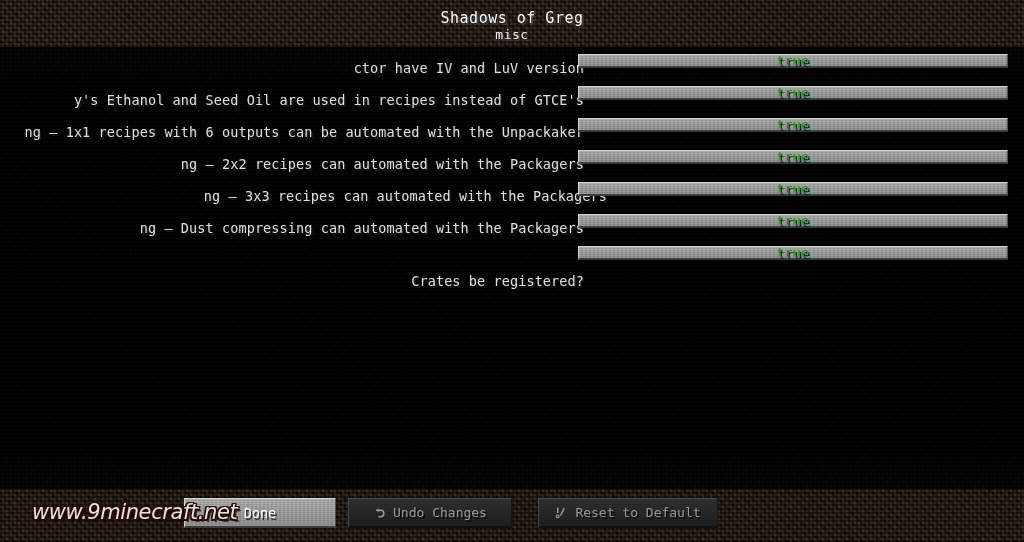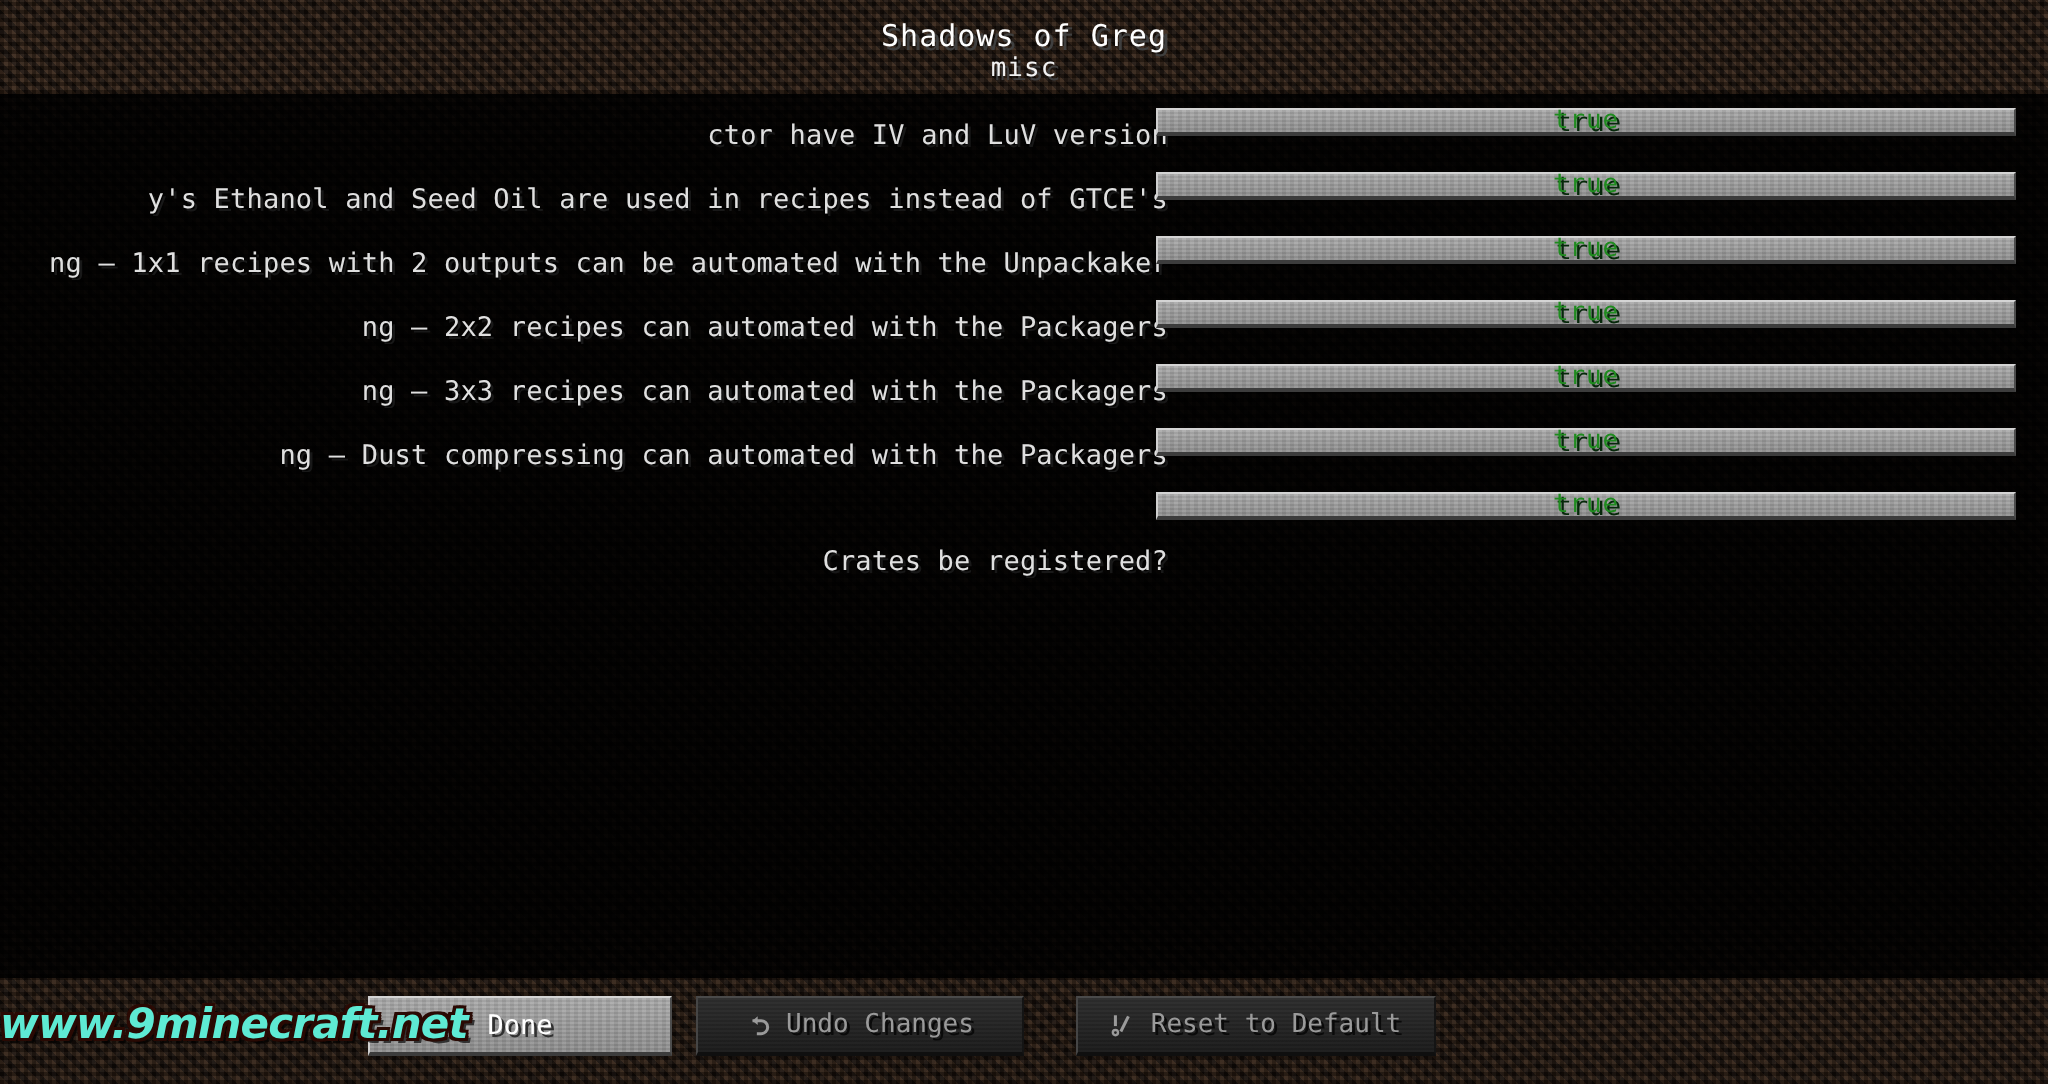--- a/index.html
+++ b/index.html
@@ -236,7 +236,7 @@
           </div>
         </div>
         <div class="row" style="top: 70px;">
-          <div class="row-label" style="text-align: right;"><span>ng – 1x1 recipes with 2 outputs can be automated with the Unpackaker</span></div>
+          <div class="row-label" style="text-align: right;"><span>ng – 1x1 recipes with 6 outputs can be automated with the Unpackaker</span></div>
           <div class="mc-btn value-btn">
             <span class="value-text" style="color: rgb(31, 139, 31);">true</span>
           </div>

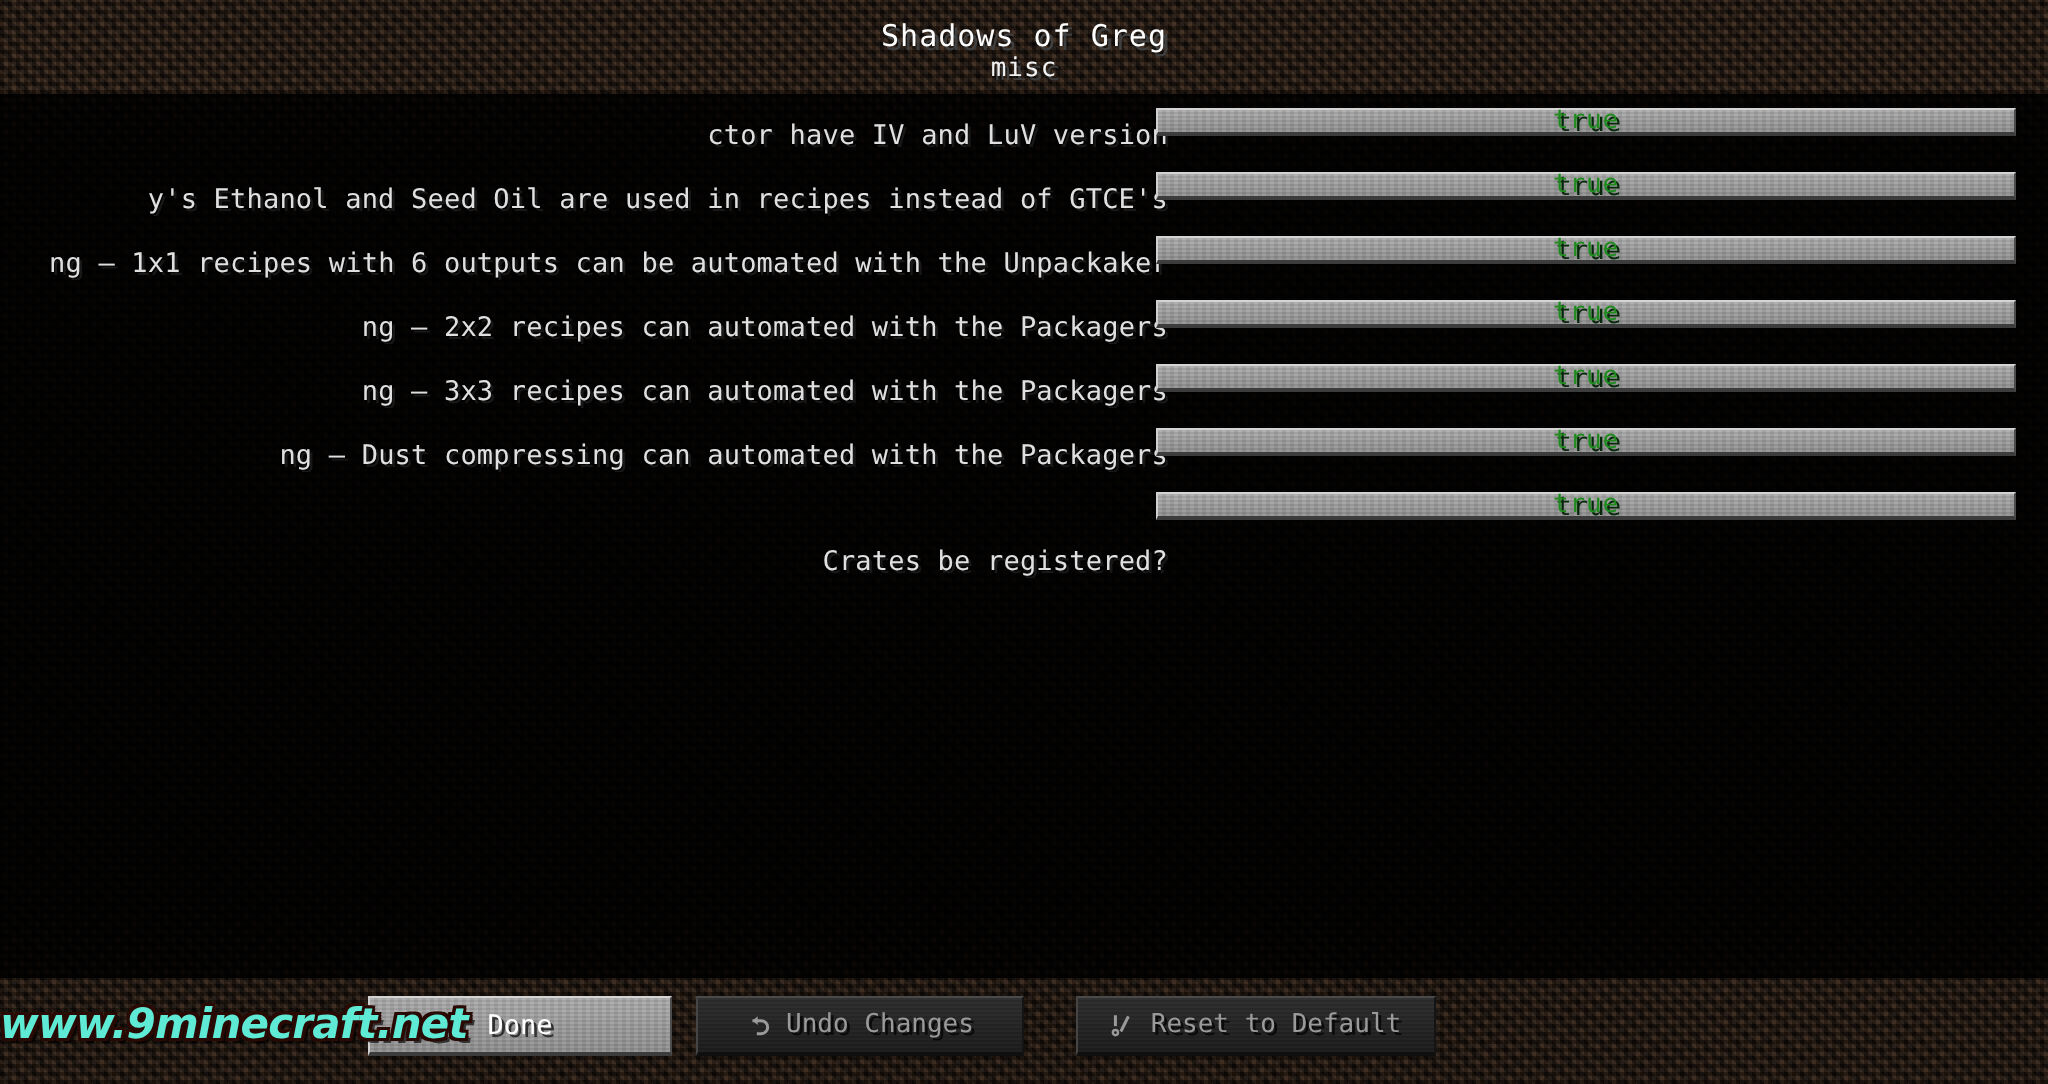--- a/index.html
+++ b/index.html
@@ -248,7 +248,7 @@
           </div>
         </div>
         <div class="row" style="top: 134px;">
-          <div class="row-label" style="text-align: right;"><span>ng – 3x3 recipes can automated with the Packagers</span></div>
+          <div class="row-label" style="text-align: right; margin-left: 23px;"><span>ng – 3x3 recipes can automated with the Packagers</span></div>
           <div class="mc-btn value-btn">
             <span class="value-text" style="color: rgb(31, 139, 31);">true</span>
           </div>

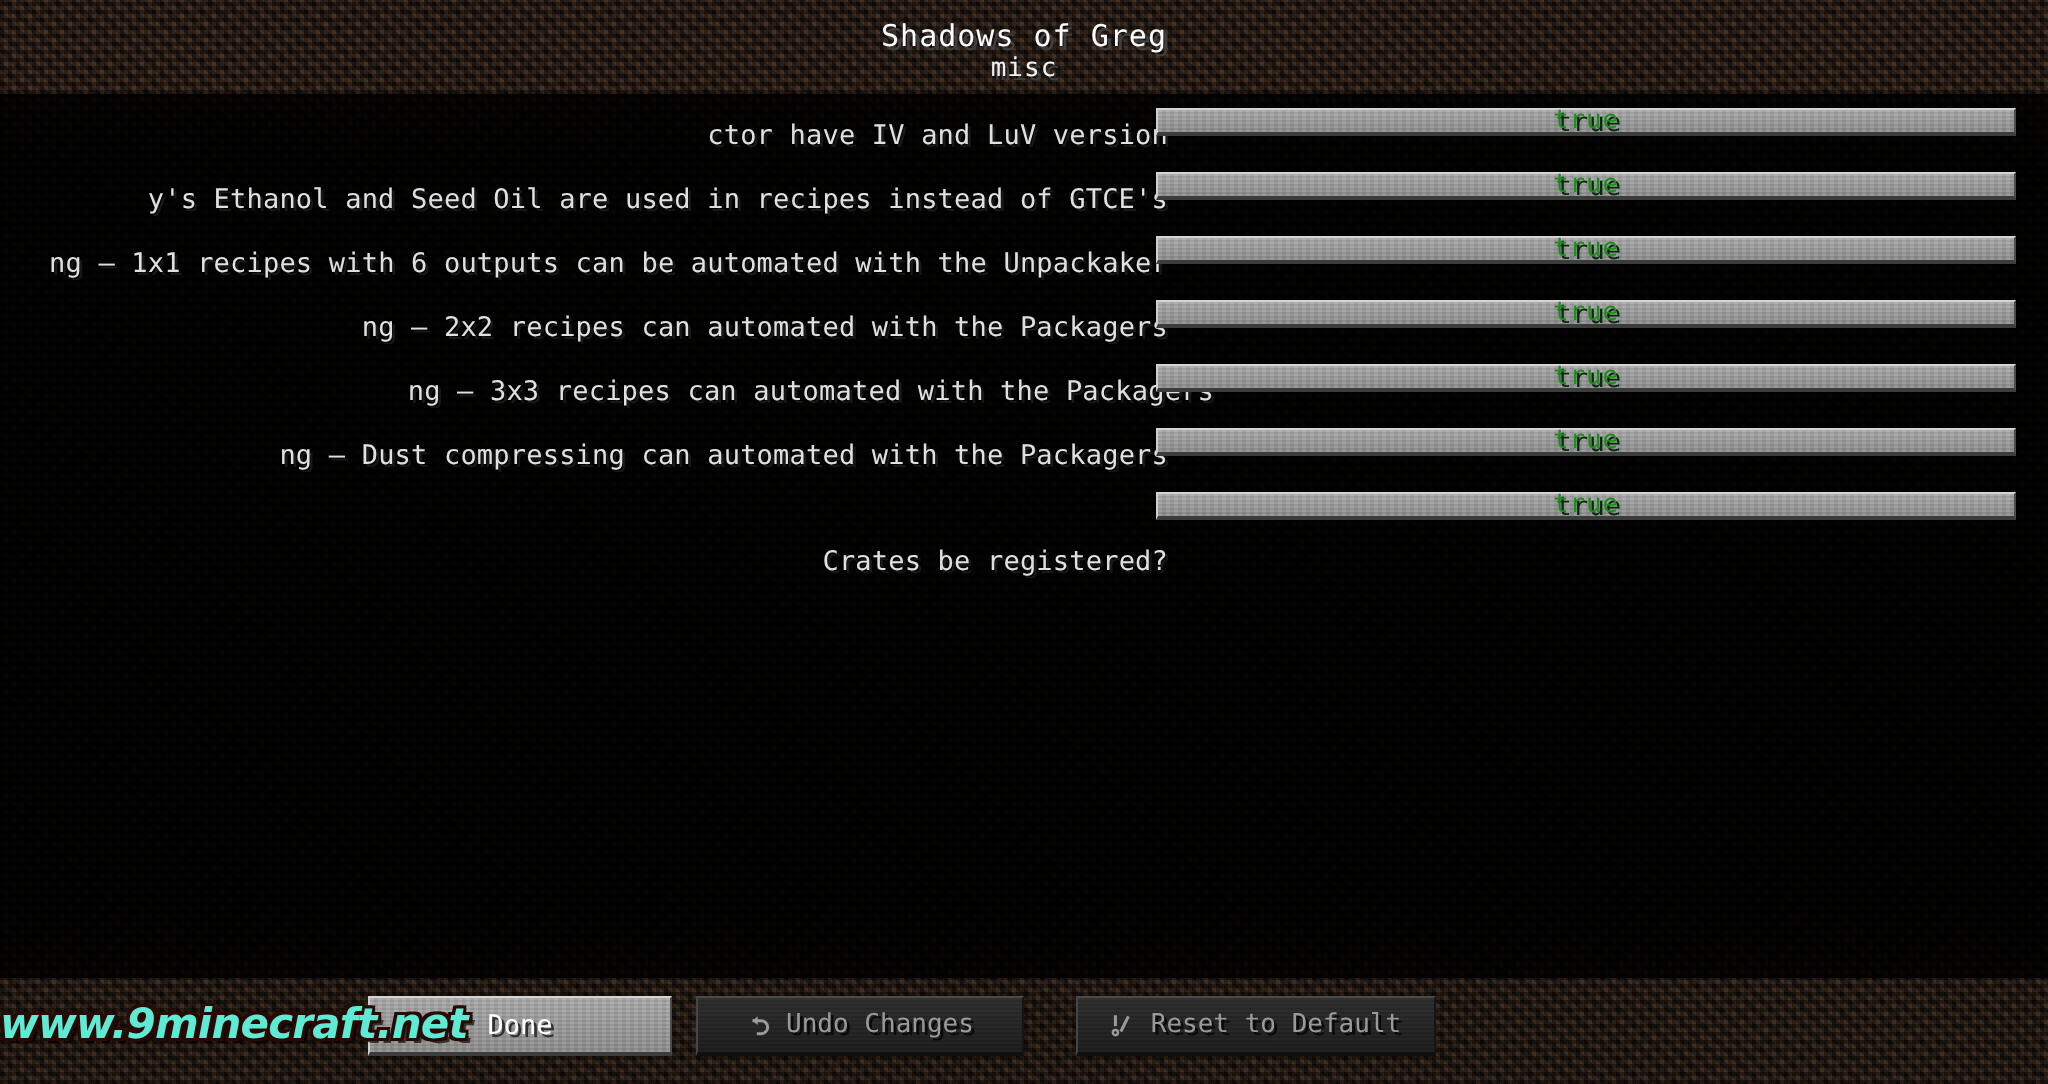--- a/index.html
+++ b/index.html
@@ -193,14 +193,14 @@
   
   #watermark {
     position: absolute;
-    left: 0;
+    left: 32px;
     top: 500px;
     font-family: "DejaVu Sans", sans-serif;
-    font-weight: bold;
+    font-weight: normal;
     font-style: italic;
     font-size: 21px;
     letter-spacing: -.4px;
-    color: #5eead4;
+    color: #e5e5e5;
     text-shadow:
       -1.5px 0 #2a0a04, 1.5px 0 #2a0a04, 0 -1.5px #2a0a04, 0 1.5px #2a0a04,
       -1.5px -1.5px #2a0a04, 1.5px -1.5px #2a0a04, -1.5px 1.5px #2a0a04, 1.5px 1.5px #2a0a04,

